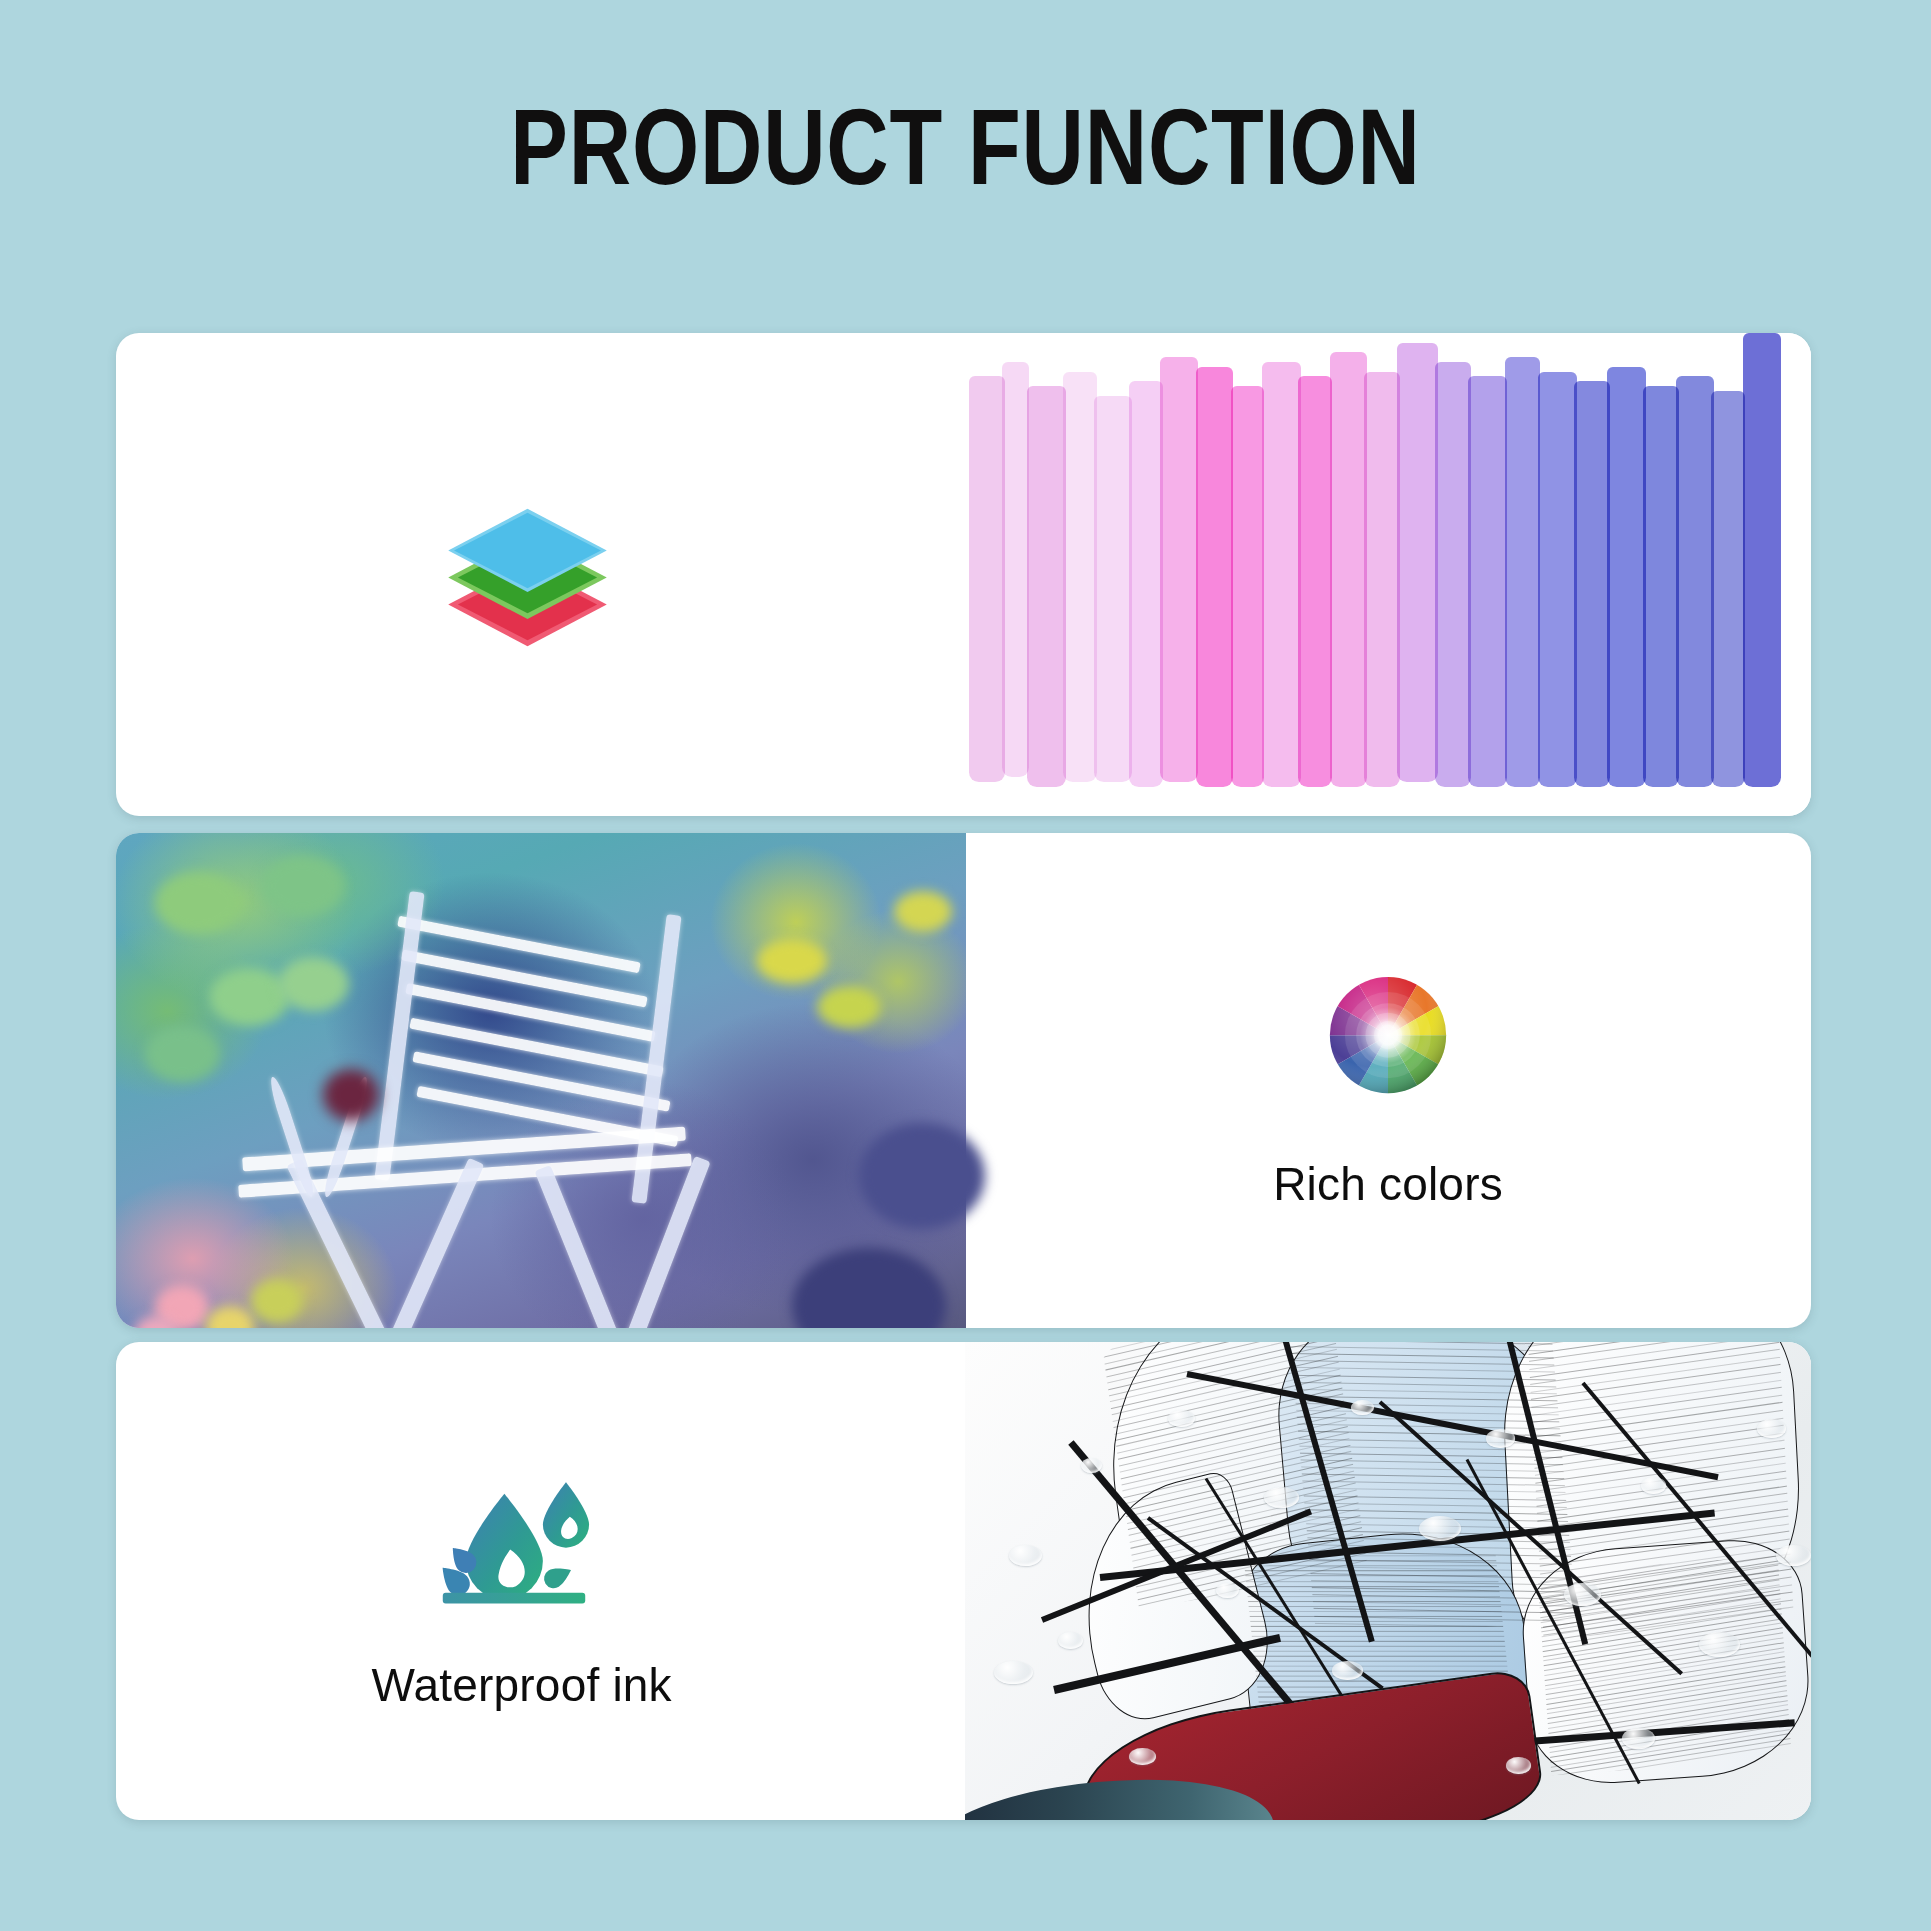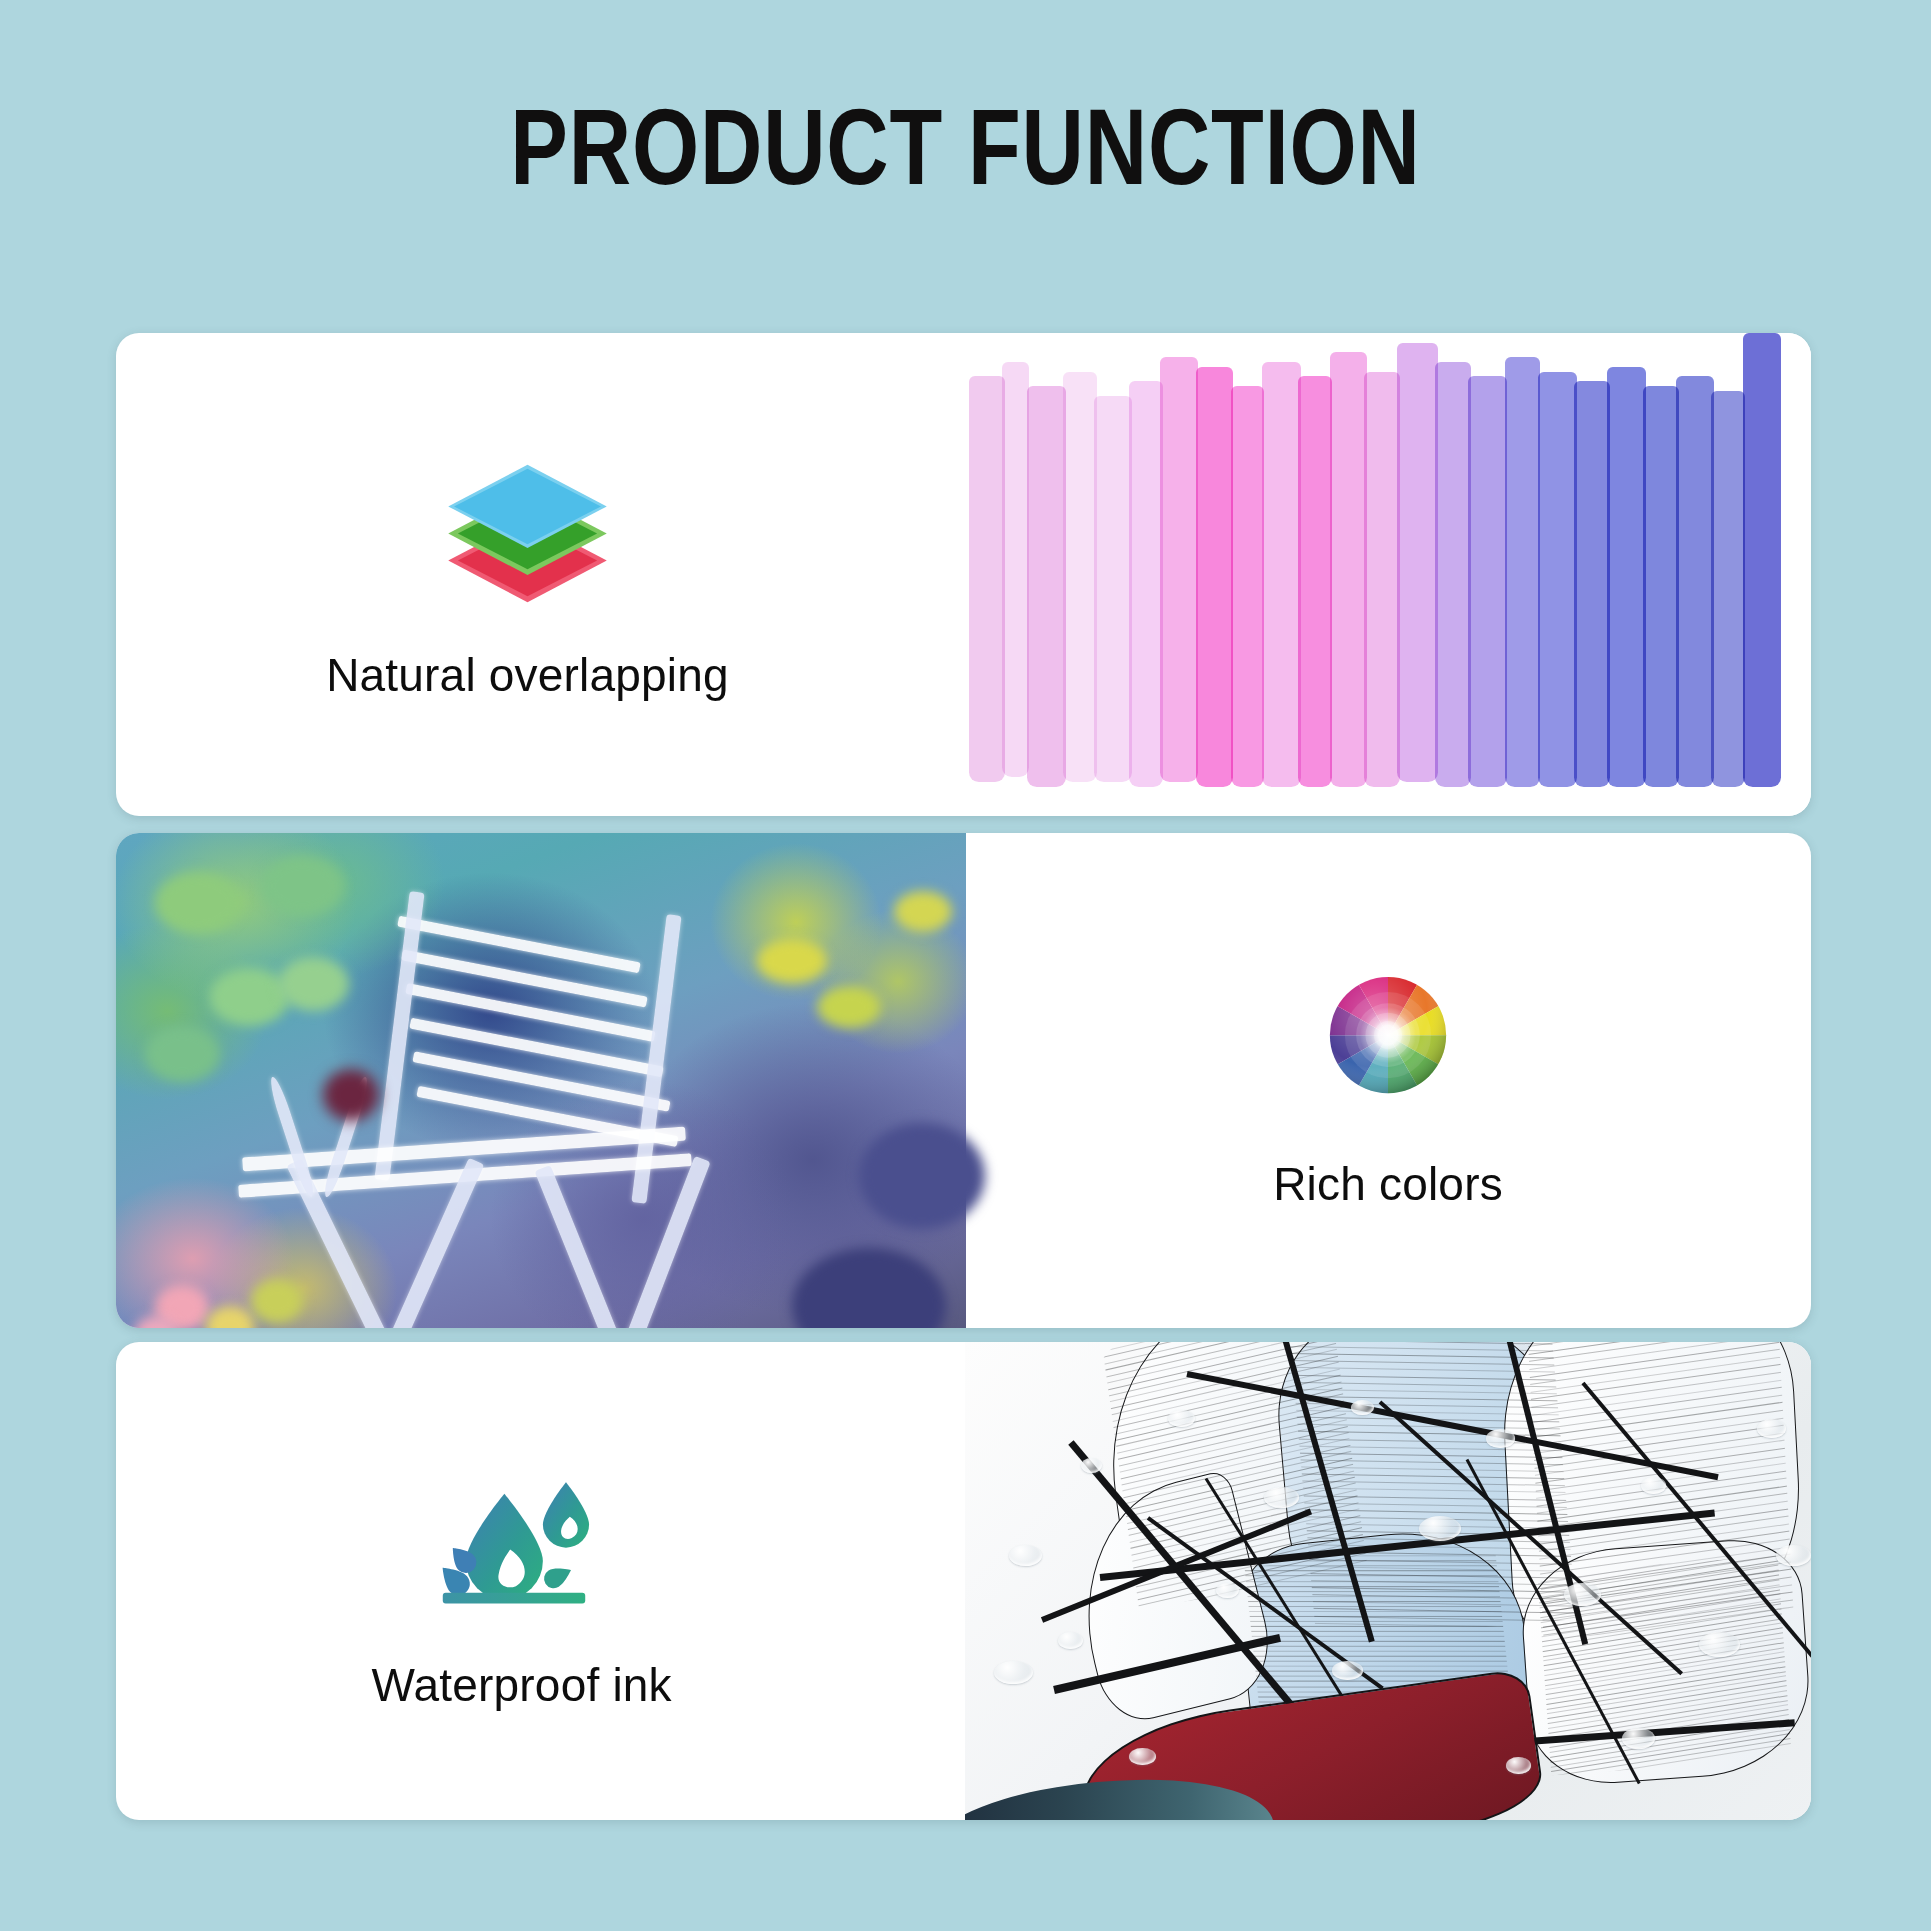--- a/index.html
+++ b/index.html
@@ -212,7 +212,6 @@
             <polygon points="90,8 166,47 90,86 14,47" fill="#4ebee9"></polygon>
           </svg>
         </div>
-        <div class="feature-label">Natural overlapping</div>
       </div>
     </div>
 

